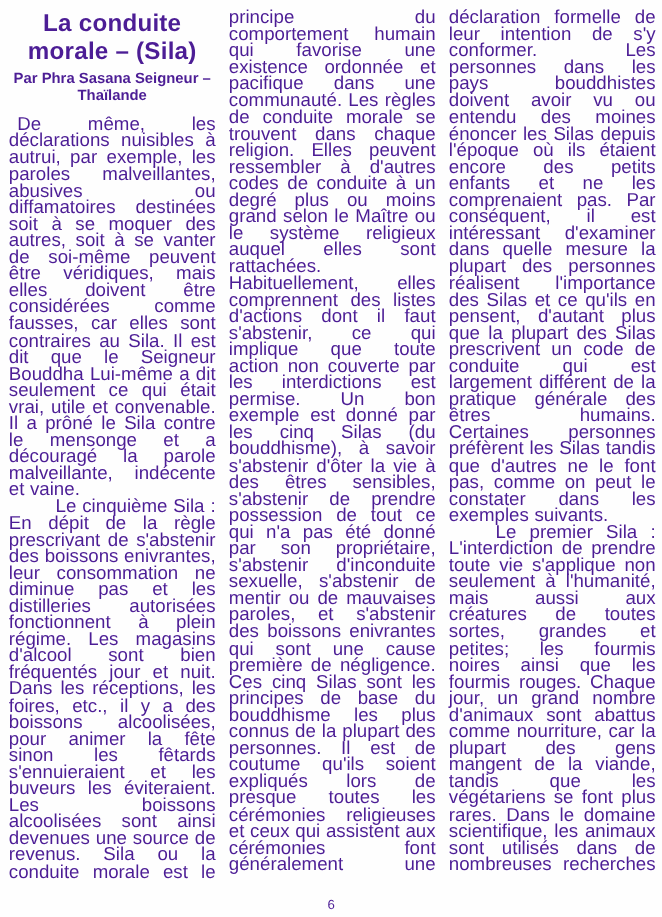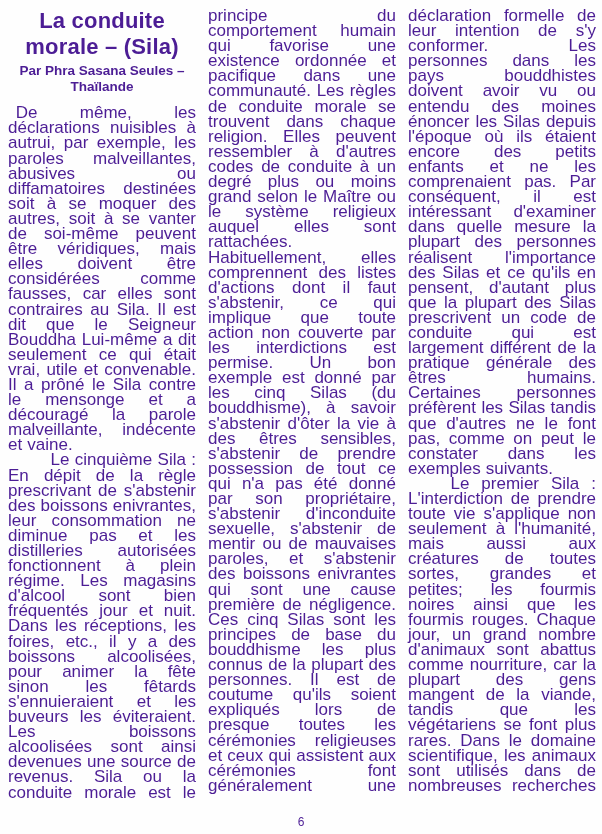--- a/index.html
+++ b/index.html
@@ -73,7 +73,7 @@
   <div class="columns">
     <div class="title-block">
       <h1 class="article-title">La conduite morale – (Sila)</h1>
-      <p class="byline">Par Phra Sasana Seules – Thaïlande</p>
+      <p class="byline">Par Phra Sasana Seigneur – Thaïlande</p>
     </div>
     <p class="body-par first">De même, les déclarations nuisibles à autrui, par exemple, les paroles malveillantes, abusives ou diffamatoires destinées soit à se moquer des autres, soit à se vanter de soi-même peuvent être véridiques, mais elles doivent être considérées comme fausses, car elles sont contraires au Sila. Il est dit que le Seigneur Bouddha Lui-même a dit seulement ce qui était vrai, utile et convenable. Il a prôné le Sila contre le mensonge et a découragé la parole malveillante, indécente et vaine.</p>
     <p class="body-par">Le cinquième Sila : En dépit de la règle prescrivant de s'abstenir des boissons enivrantes, leur consommation ne diminue pas et les distilleries autorisées fonctionnent à plein régime. Les magasins d'alcool sont bien fréquentés jour et nuit. Dans les réceptions, les foires, etc., il y a des boissons alcoolisées, pour animer la fête sinon les fêtards s'ennuieraient et les buveurs les éviteraient. Les boissons alcoolisées sont ainsi devenues une source de revenus. Sila ou la conduite morale est le principe du comportement humain qui favorise une existence ordonnée et pacifique dans une communauté. Les règles de conduite morale se trouvent dans chaque religion. Elles peuvent ressembler à d'autres codes de conduite à un degré plus ou moins grand selon le Maître ou le système religieux auquel elles sont rattachées. Habituellement, elles comprennent des listes d'actions dont il faut s'abstenir, ce qui implique que toute action non couverte par les interdictions est permise. Un bon exemple est donné par les cinq Silas (du bouddhisme), à savoir s'abstenir d'ôter la vie à des êtres sensibles, s'abstenir de prendre possession de tout ce qui n'a pas été donné par son propriétaire, s'abstenir d'inconduite sexuelle, s'abstenir de mentir ou de mauvaises paroles, et s'abstenir des boissons enivrantes qui sont une cause première de négligence. Ces cinq Silas sont les principes de base du bouddhisme les plus connus de la plupart des personnes. Il est de coutume qu'ils soient expliqués lors de presque toutes les cérémonies religieuses et ceux qui assistent aux cérémonies font généralement une déclaration formelle de leur intention de s'y conformer. Les personnes dans les pays bouddhistes doivent avoir vu ou entendu des moines énoncer les Silas depuis l'époque où ils étaient encore des petits enfants et ne les comprenaient pas. Par conséquent, il est intéressant d'examiner dans quelle mesure la plupart des personnes réalisent l'importance des Silas et ce qu'ils en pensent, d'autant plus que la plupart des Silas prescrivent un code de conduite qui est largement différent de la pratique générale des êtres humains. Certaines personnes préfèrent les Silas tandis que d'autres ne le font pas, comme on peut le constater dans les exemples suivants.</p>

